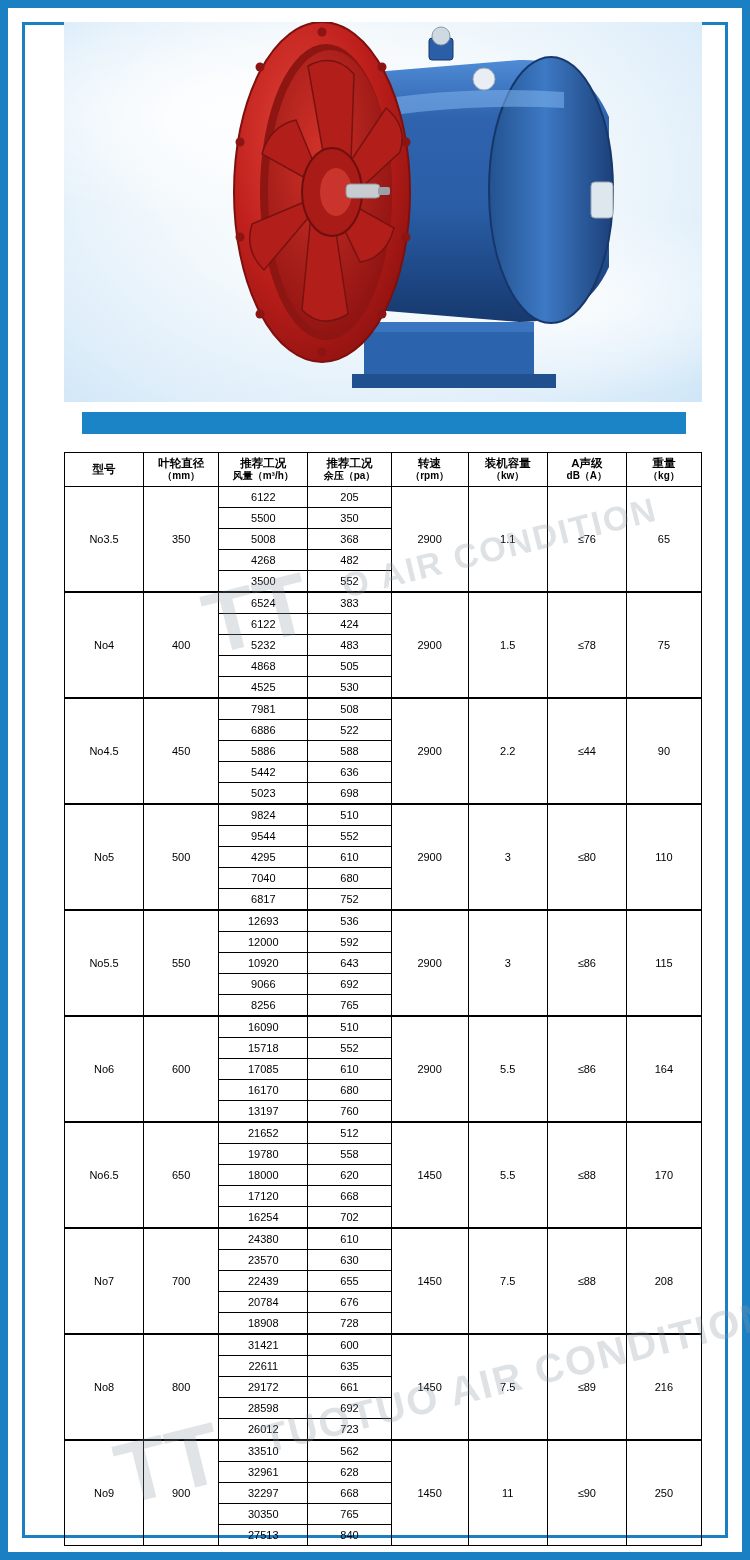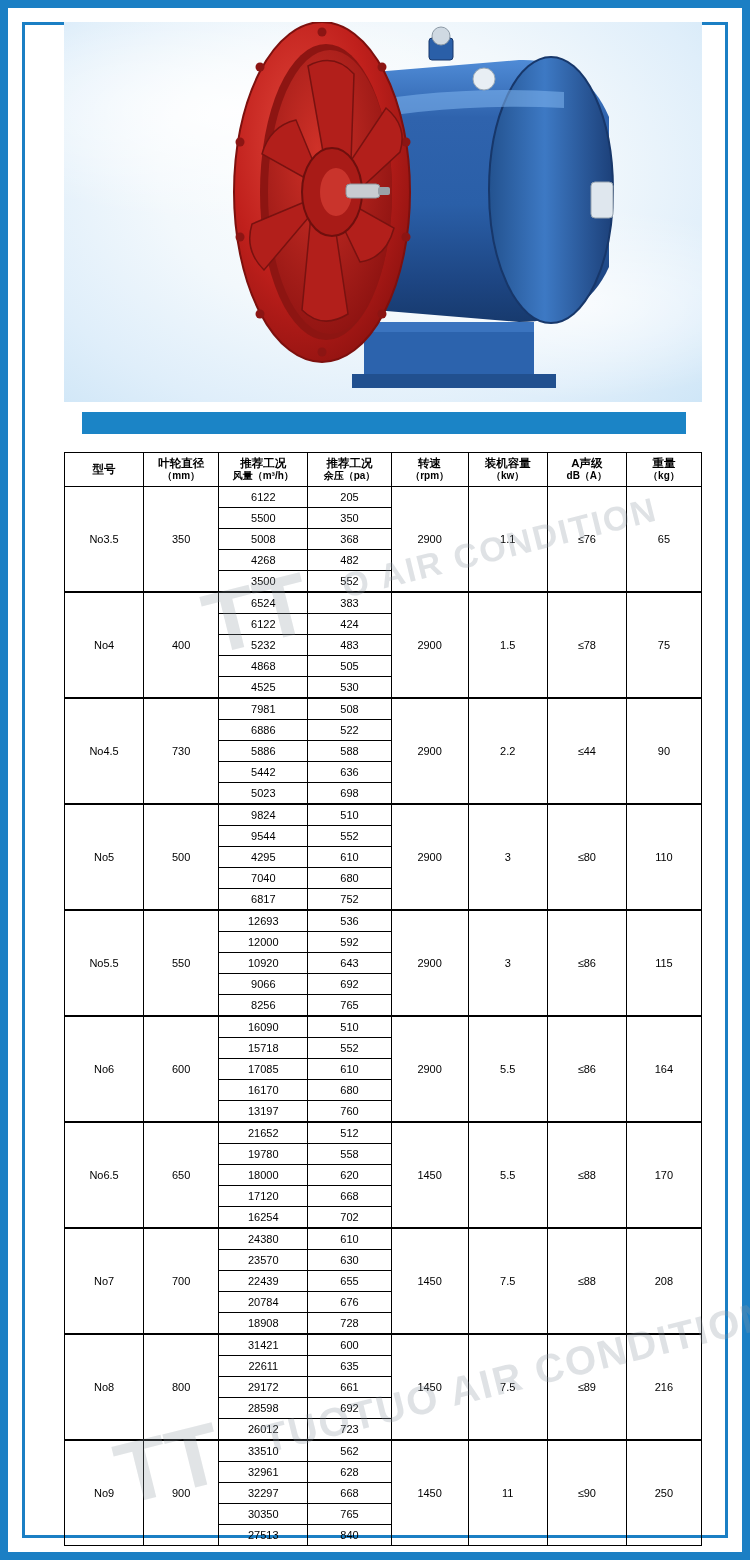--- a/index.html
+++ b/index.html
@@ -305,7 +305,7 @@
           </tr>
           <tr class="group-sep">
             <td rowspan="5">No4.5</td>
-            <td rowspan="5">730</td>
+            <td rowspan="5">450</td>
             <td>7981</td>
             <td>508</td>
             <td rowspan="5">2900</td>

